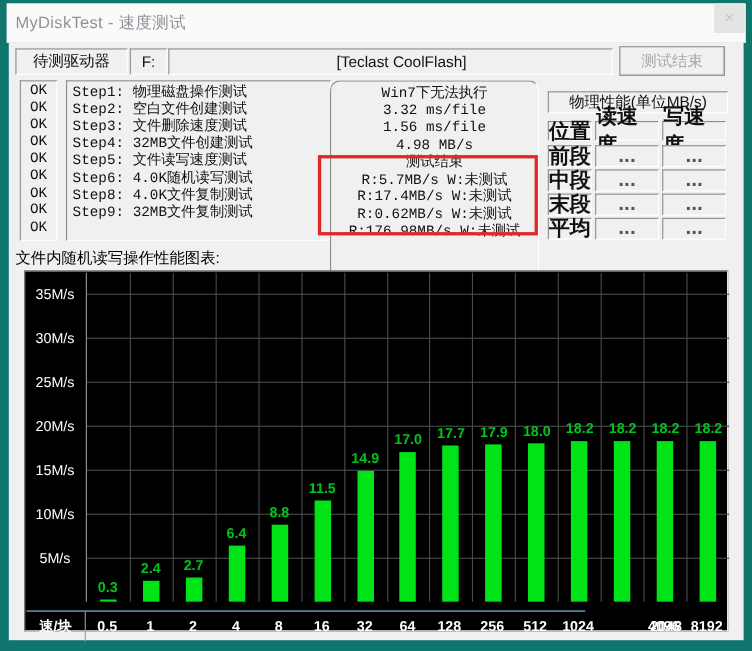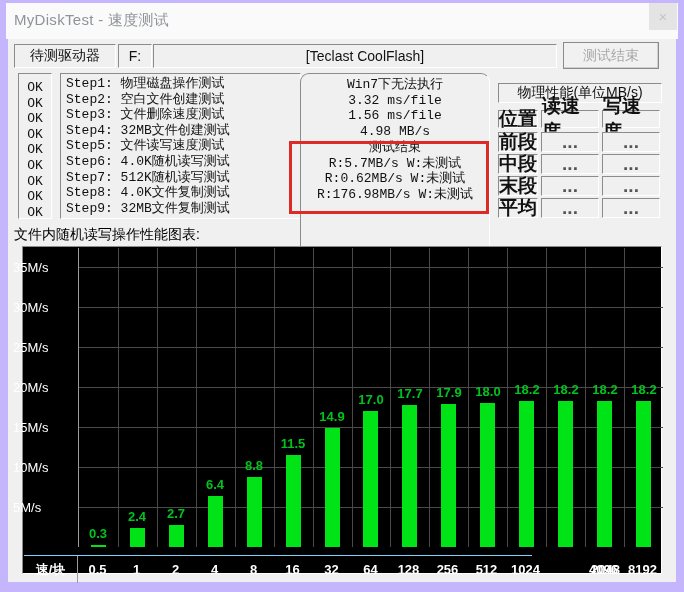--- a/index.html
+++ b/index.html
@@ -4,7 +4,7 @@
 <style>
   html,body{margin:0;padding:0;}
   body{font-family:"Liberation Sans","DejaVu Sans",sans-serif;background:#444;}
-  .window{position:relative;width:684px;height:592px;background:#c4b5fd;overflow:hidden;}
+  .window{position:relative;width:684px;height:592px;background:#0f766e;overflow:hidden;}
   .titlebar{position:absolute;left:6px;top:3px;width:672px;height:36px;background:#fafafa;}
   .title-text{position:absolute;left:8px;top:8px;font-size:15px;color:#8f9398;letter-spacing:.3px;}
   .close-btn{position:absolute;right:1px;top:0;width:28px;height:27px;background:#e4e4e4;

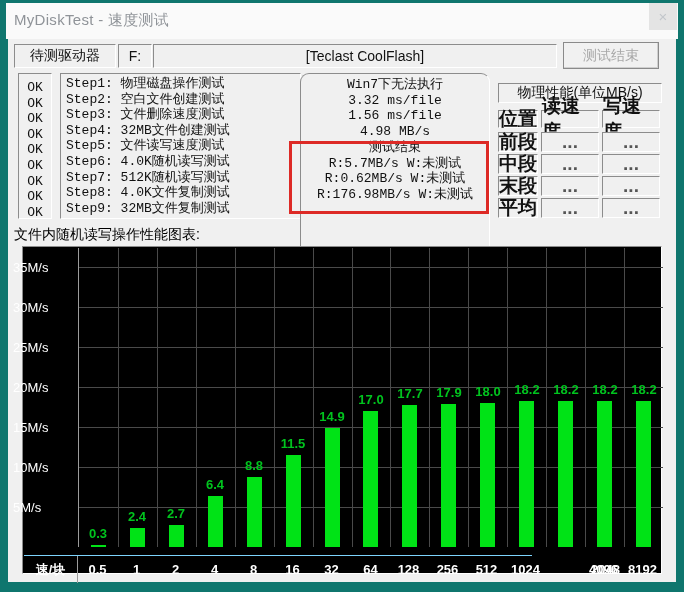--- a/index.html
+++ b/index.html
@@ -16,7 +16,7 @@
   .btn{background:#f1f1f1;border:1px solid #8a8a8a;box-shadow:inset -1px -1px 0 #cfcfcf;
        color:#a8a8a8;font-size:14px;display:flex;align-items:center;justify-content:center;}
   .mono{font-family:"Liberation Mono","DejaVu Sans Mono","DejaVu Sans",monospace;}
-  .ok-box{padding-top:6px;text-align:center;font-size:13px;line-height:15.6px;color:#111;}
+  .ok-box{padding-top:0;text-align:center;font-size:13px;line-height:15.6px;color:#111;}
   .steps-box{padding:2px 0 0 5px;font-size:13px;line-height:15.6px;color:#111;white-space:nowrap;overflow:hidden;}
   .mid-box{padding-top:3px;text-align:center;font-size:13px;line-height:15.7px;color:#111;white-space:nowrap;overflow:hidden;}
   .red-rect{border:3px solid #dd2a26;background:transparent;z-index:5;}

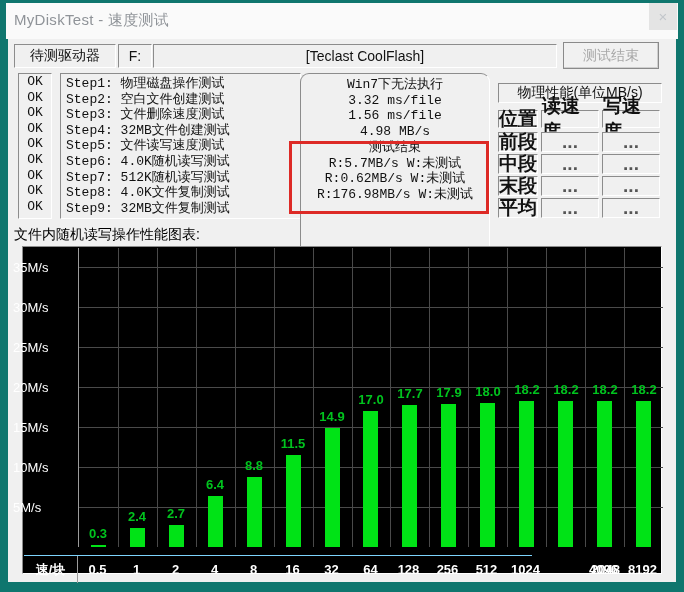--- a/index.html
+++ b/index.html
@@ -75,7 +75,6 @@
         <div>Step4: 32MB文件创建测试</div>
         <div>Step5: 文件读写速度测试</div>
         <div>Step6: 4.0K随机读写测试</div>
-        <div>Step7: 512K随机读写测试</div>
         <div>Step8: 4.0K文件复制测试</div>
         <div>Step9: 32MB文件复制测试</div>
       </div>

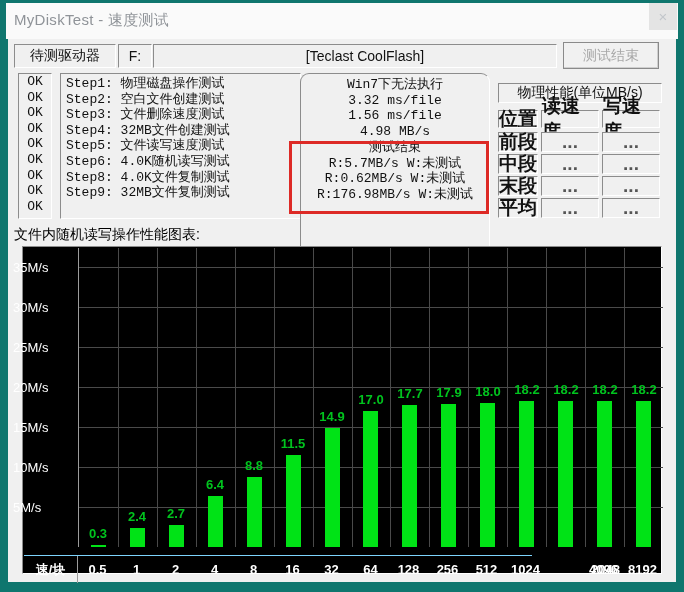--- a/index.html
+++ b/index.html
@@ -85,6 +85,7 @@
         <div>4.98 MB/s</div>
         <div>测试结束</div>
         <div>R:5.7MB/s W:未测试</div>
+        <div>R:17.4MB/s W:未测试</div>
         <div>R:0.62MB/s W:未测试</div>
         <div>R:176.98MB/s W:未测试</div>
       </div>

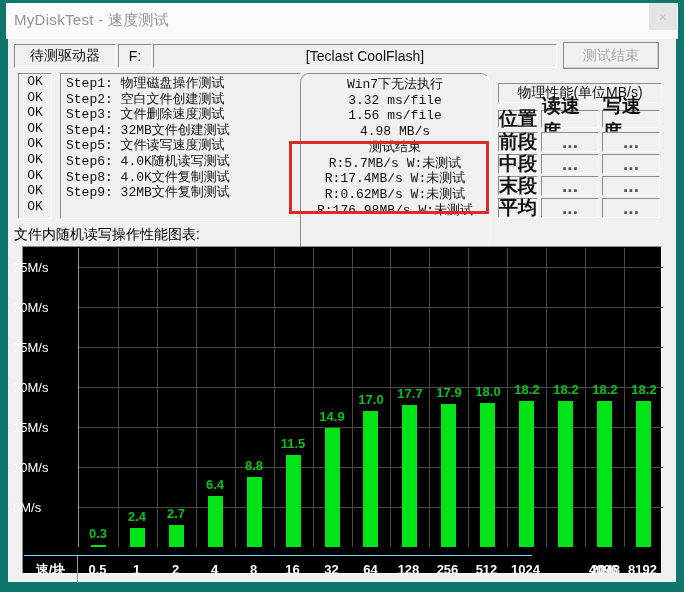--- a/index.html
+++ b/index.html
@@ -28,7 +28,7 @@
   .chart-box{background:#000;border:1px solid;border-color:#8c8c8c #ffffff #ffffff #8c8c8c;}
   .chart-inner{position:absolute;left:1px;top:1px;width:638px;height:326px;}
   .ycol{position:absolute;left:0;top:0;width:54px;height:299px;}
-  .ytick{position:absolute;right:19px;width:46px;text-align:left;font-size:13px;color:#fff;}
+  .ytick{position:absolute;right:5px;width:46px;text-align:center;font-size:13px;color:#fff;}
   .plot{position:absolute;left:54px;top:0;width:584px;height:299px;border-left:1px solid #9c9c9c;}
   .hgrid{position:absolute;left:0;width:584px;height:1px;background:#4a4a4a;}
   .vgrid{position:absolute;top:0;width:1px;height:299px;background:#4a4a4a;}

